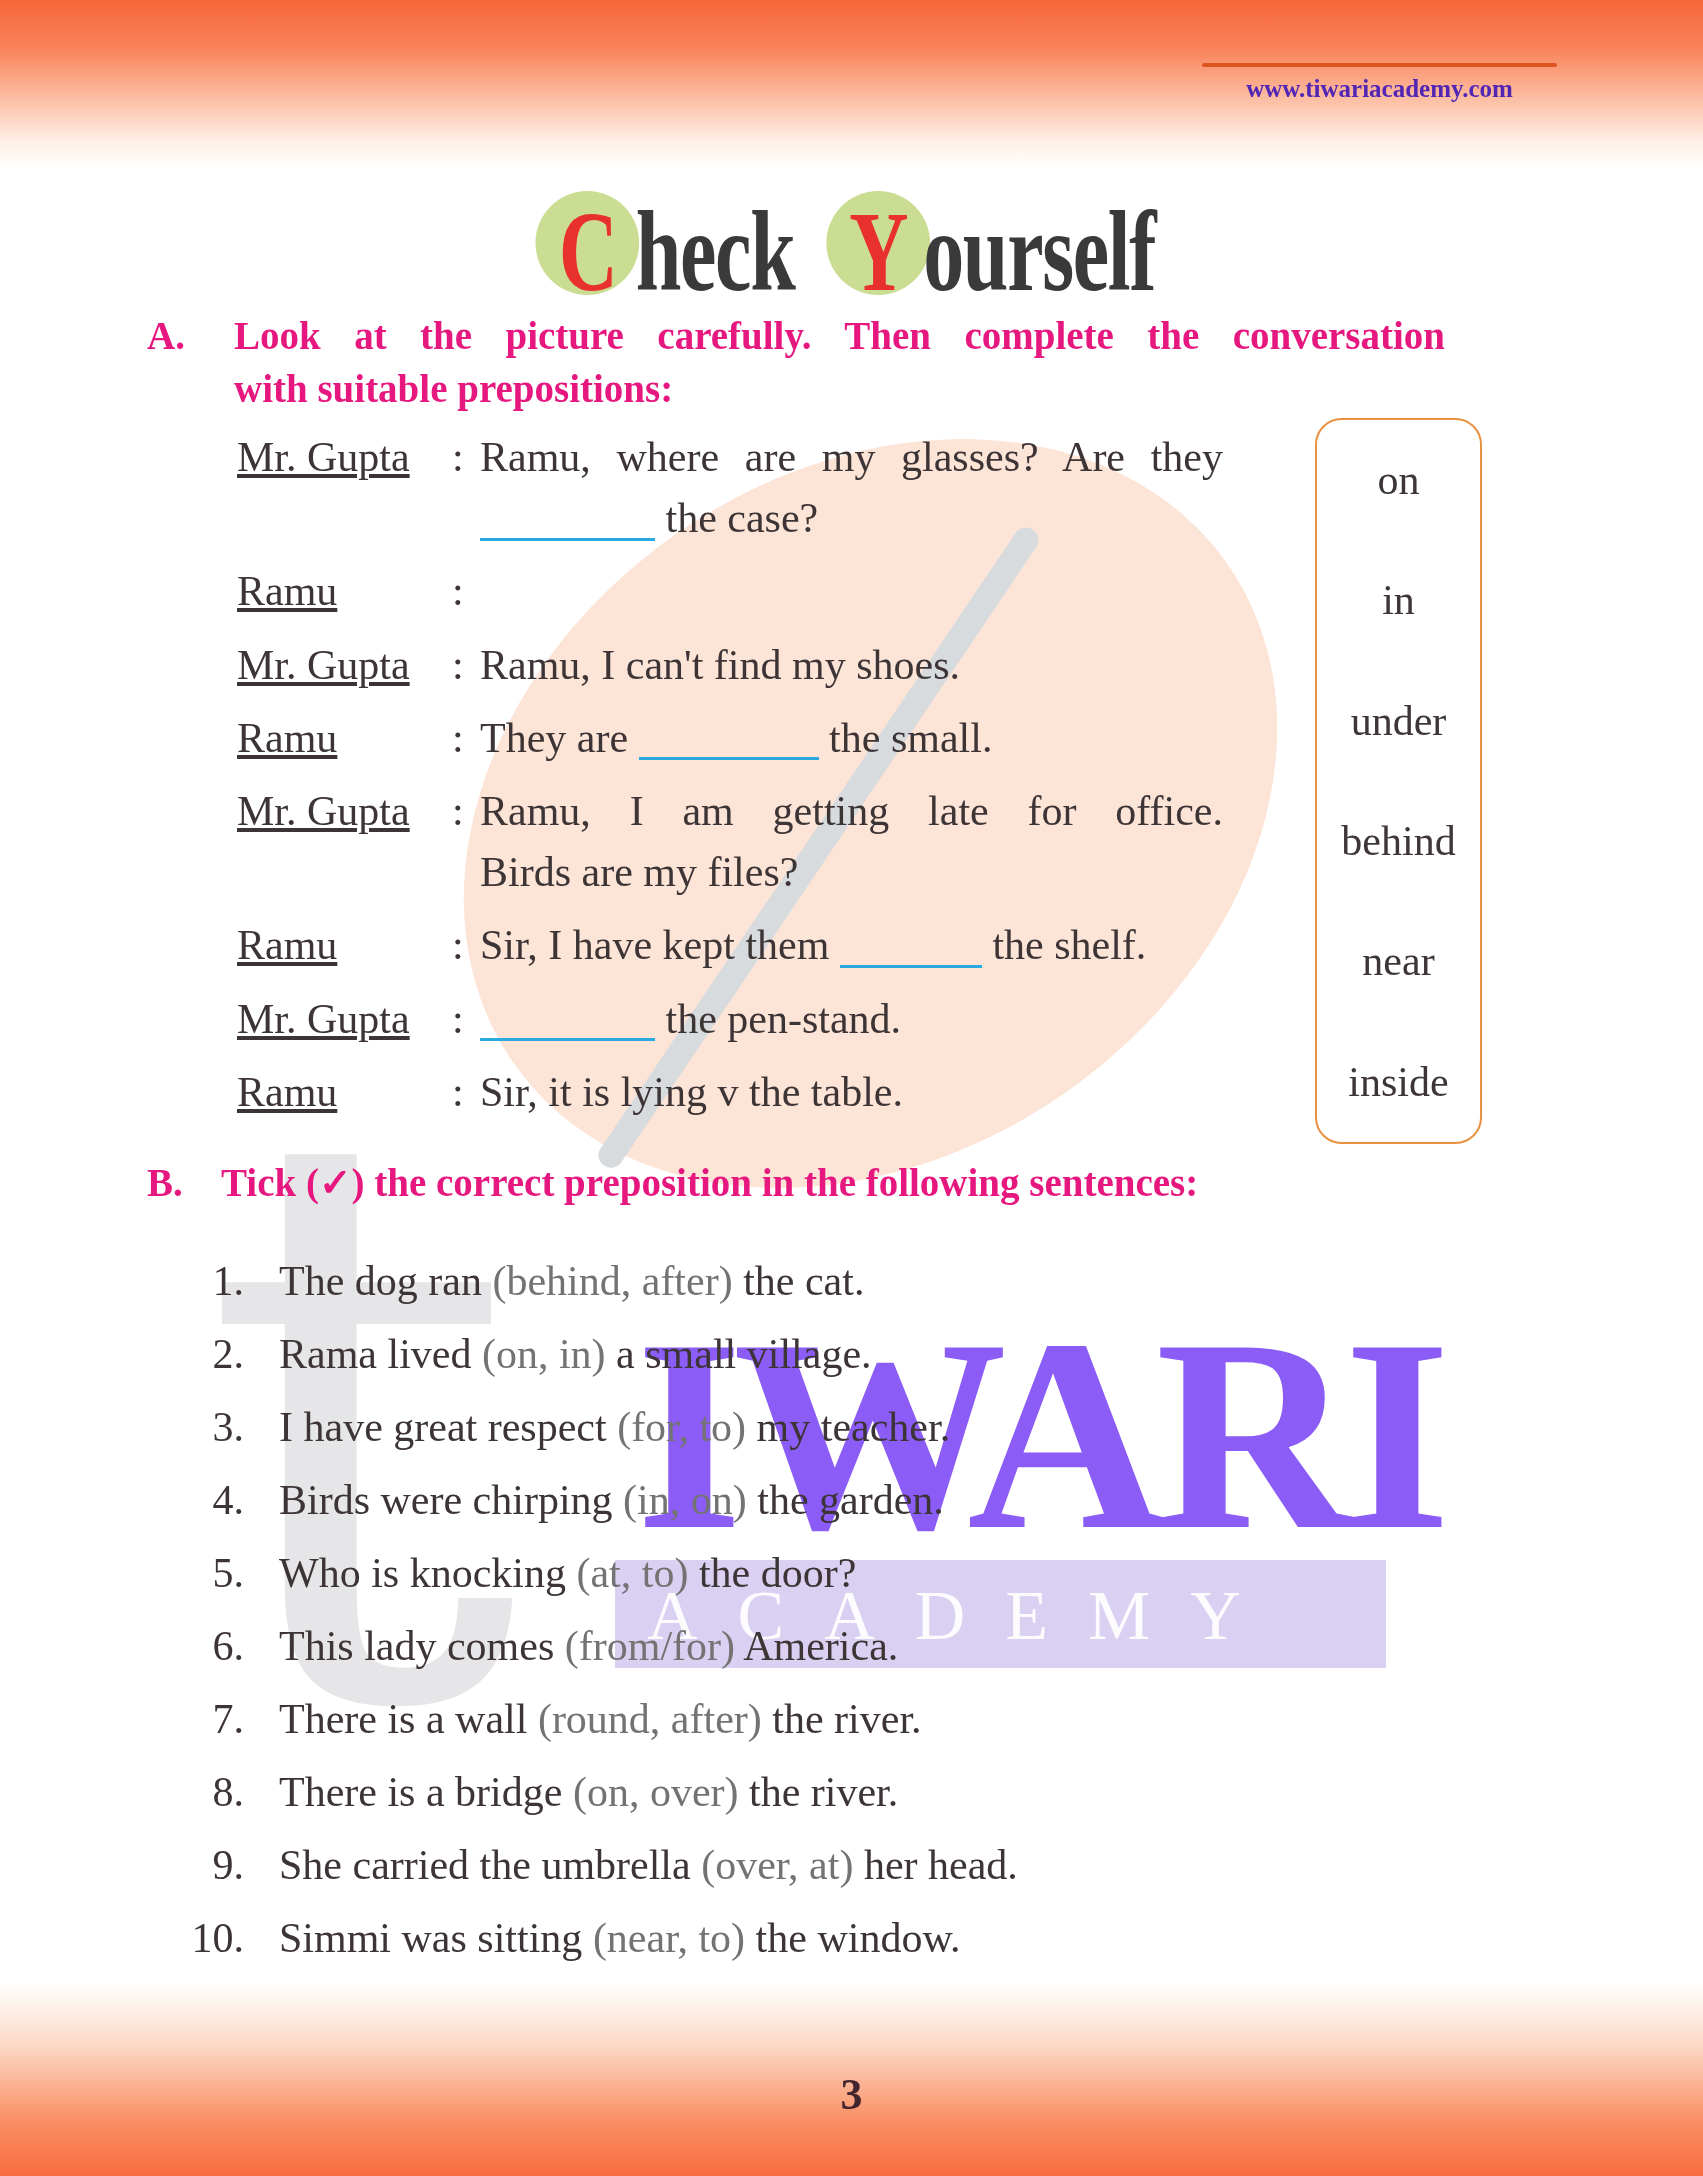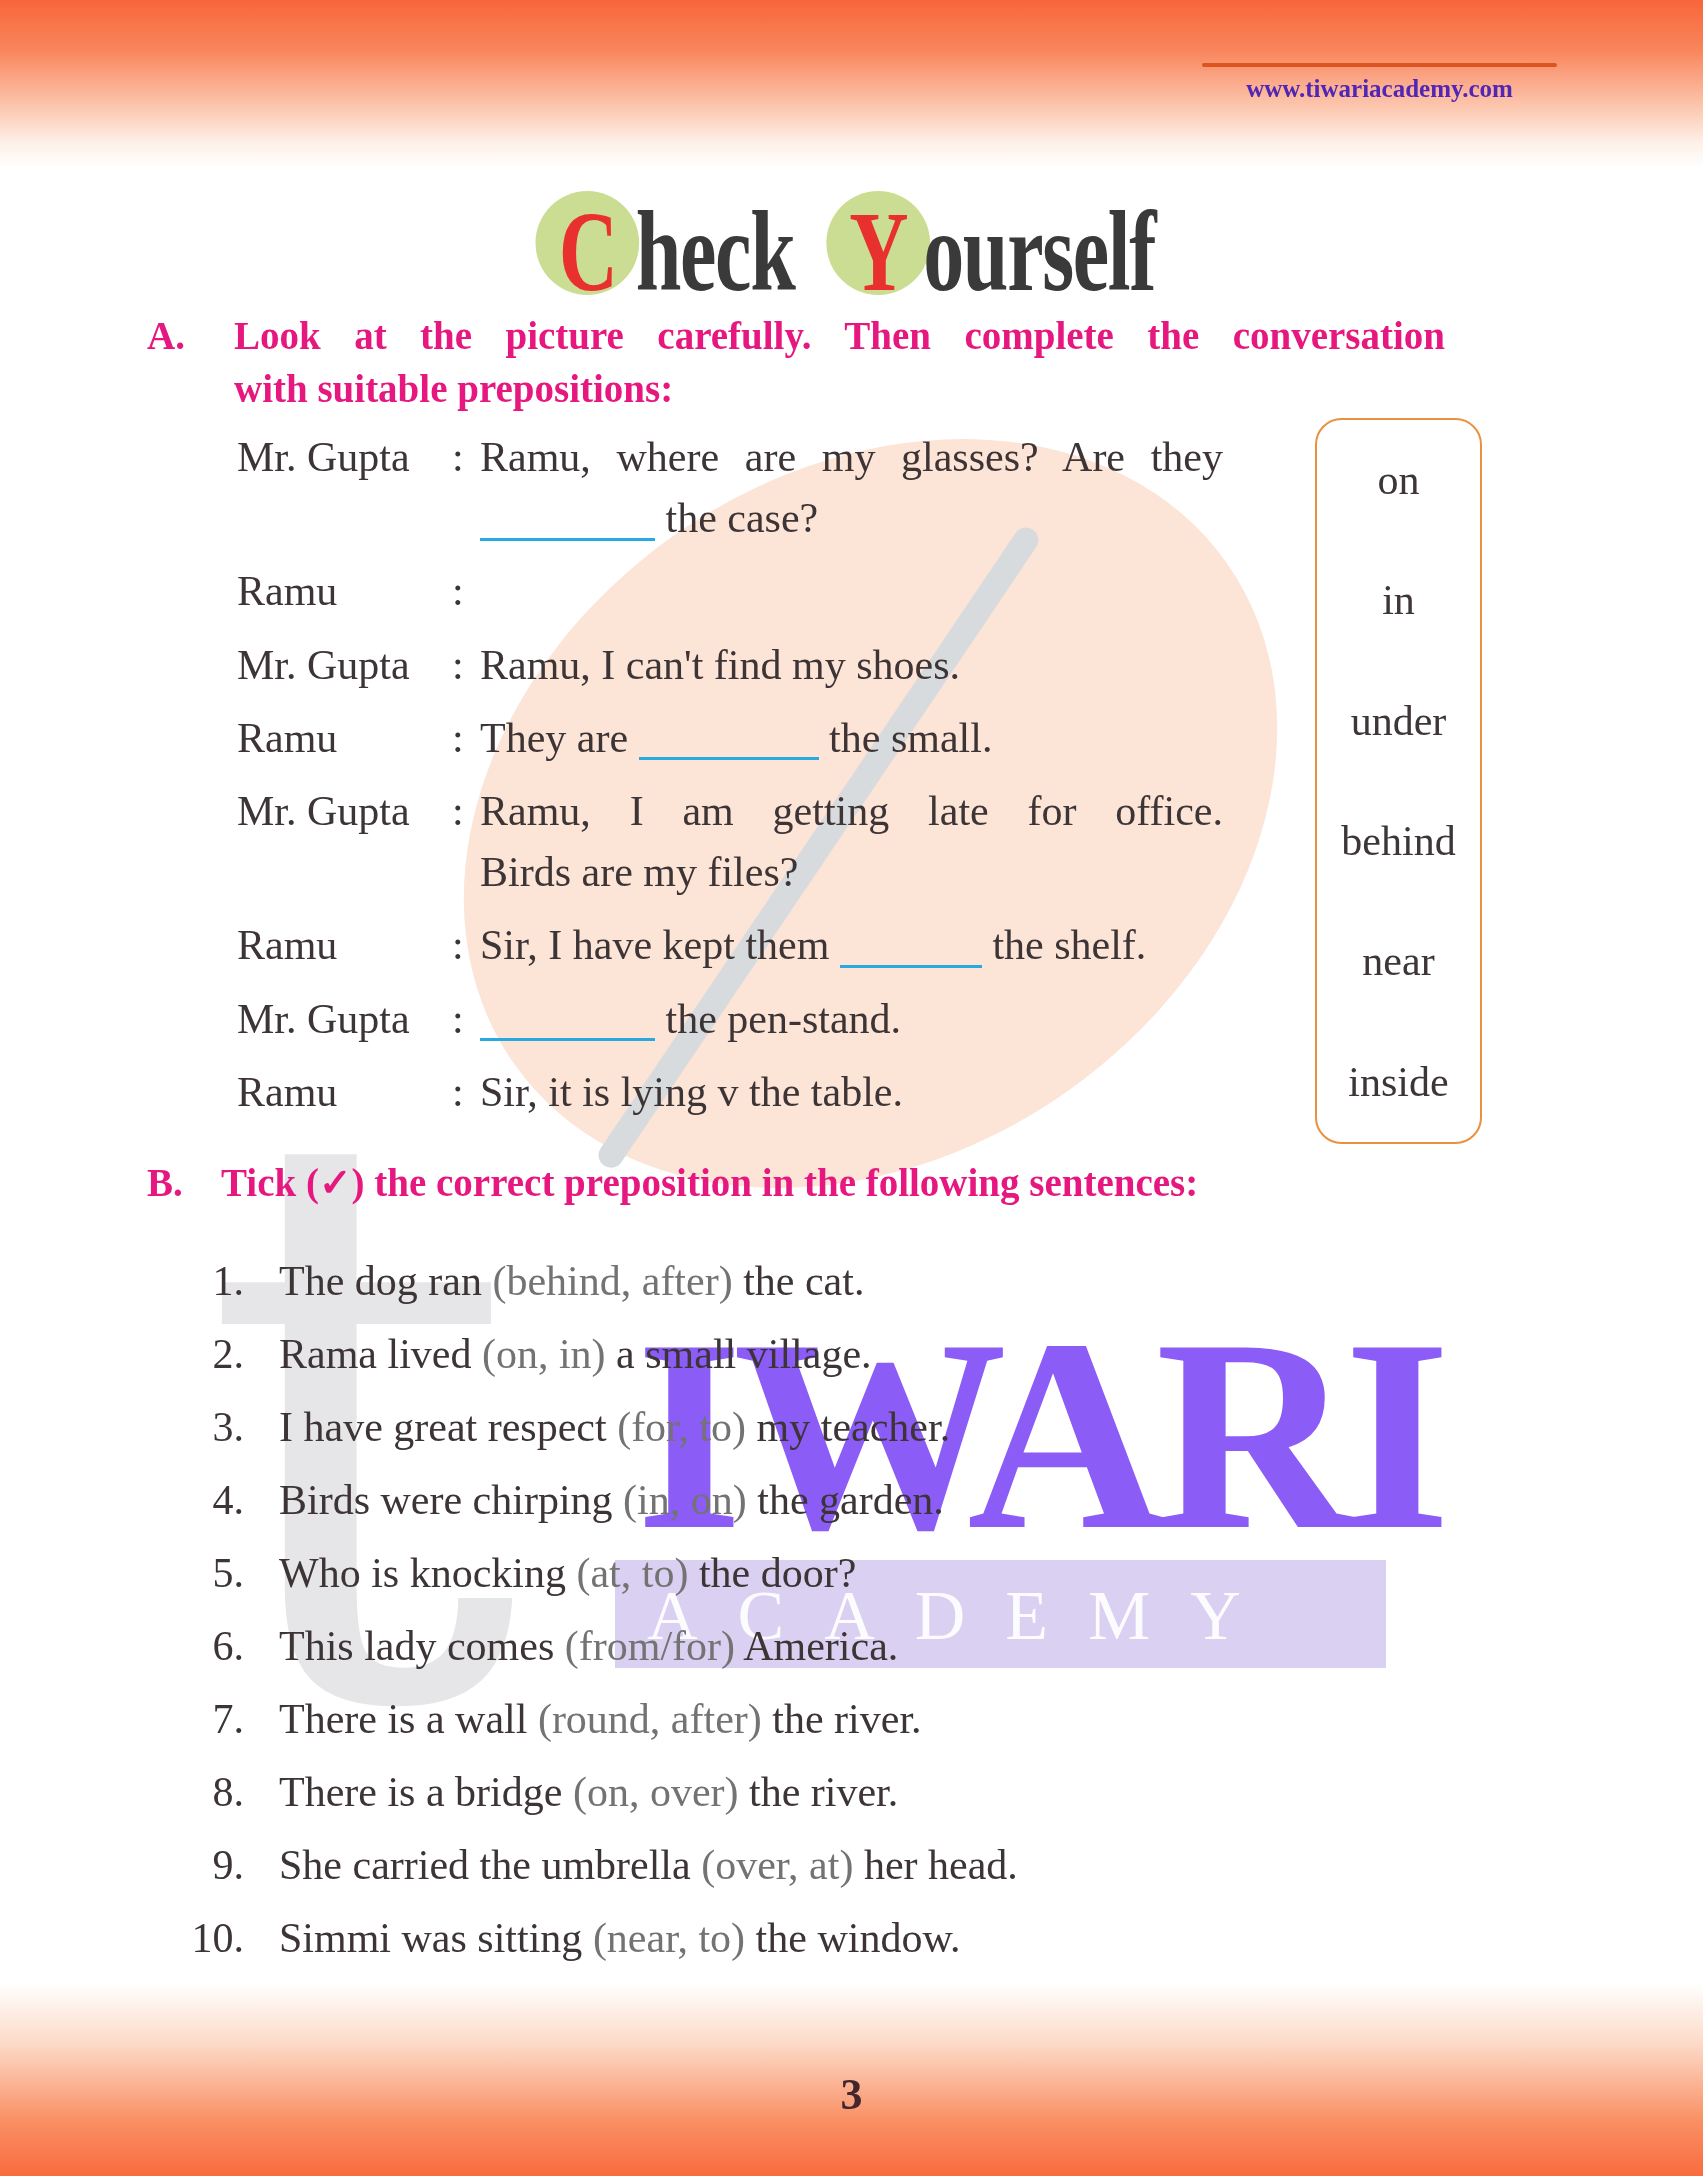--- a/index.html
+++ b/index.html
@@ -58,7 +58,7 @@
   
   .dialogue{position:absolute;left:237px;top:427px;width:1003px;z-index:2;font-size:42px;line-height:61px;}
   .d-row{display:flex;margin-bottom:12.3px;}
-  .d-speaker{flex:0 0 215px;}
+  .d-speaker{flex:0 0 215px;text-decoration:underline;}
   .d-colon{flex:0 0 28px;}
   .d-text{flex:0 0 743px;width:743px;}
   .d-line{min-height:61px;}

